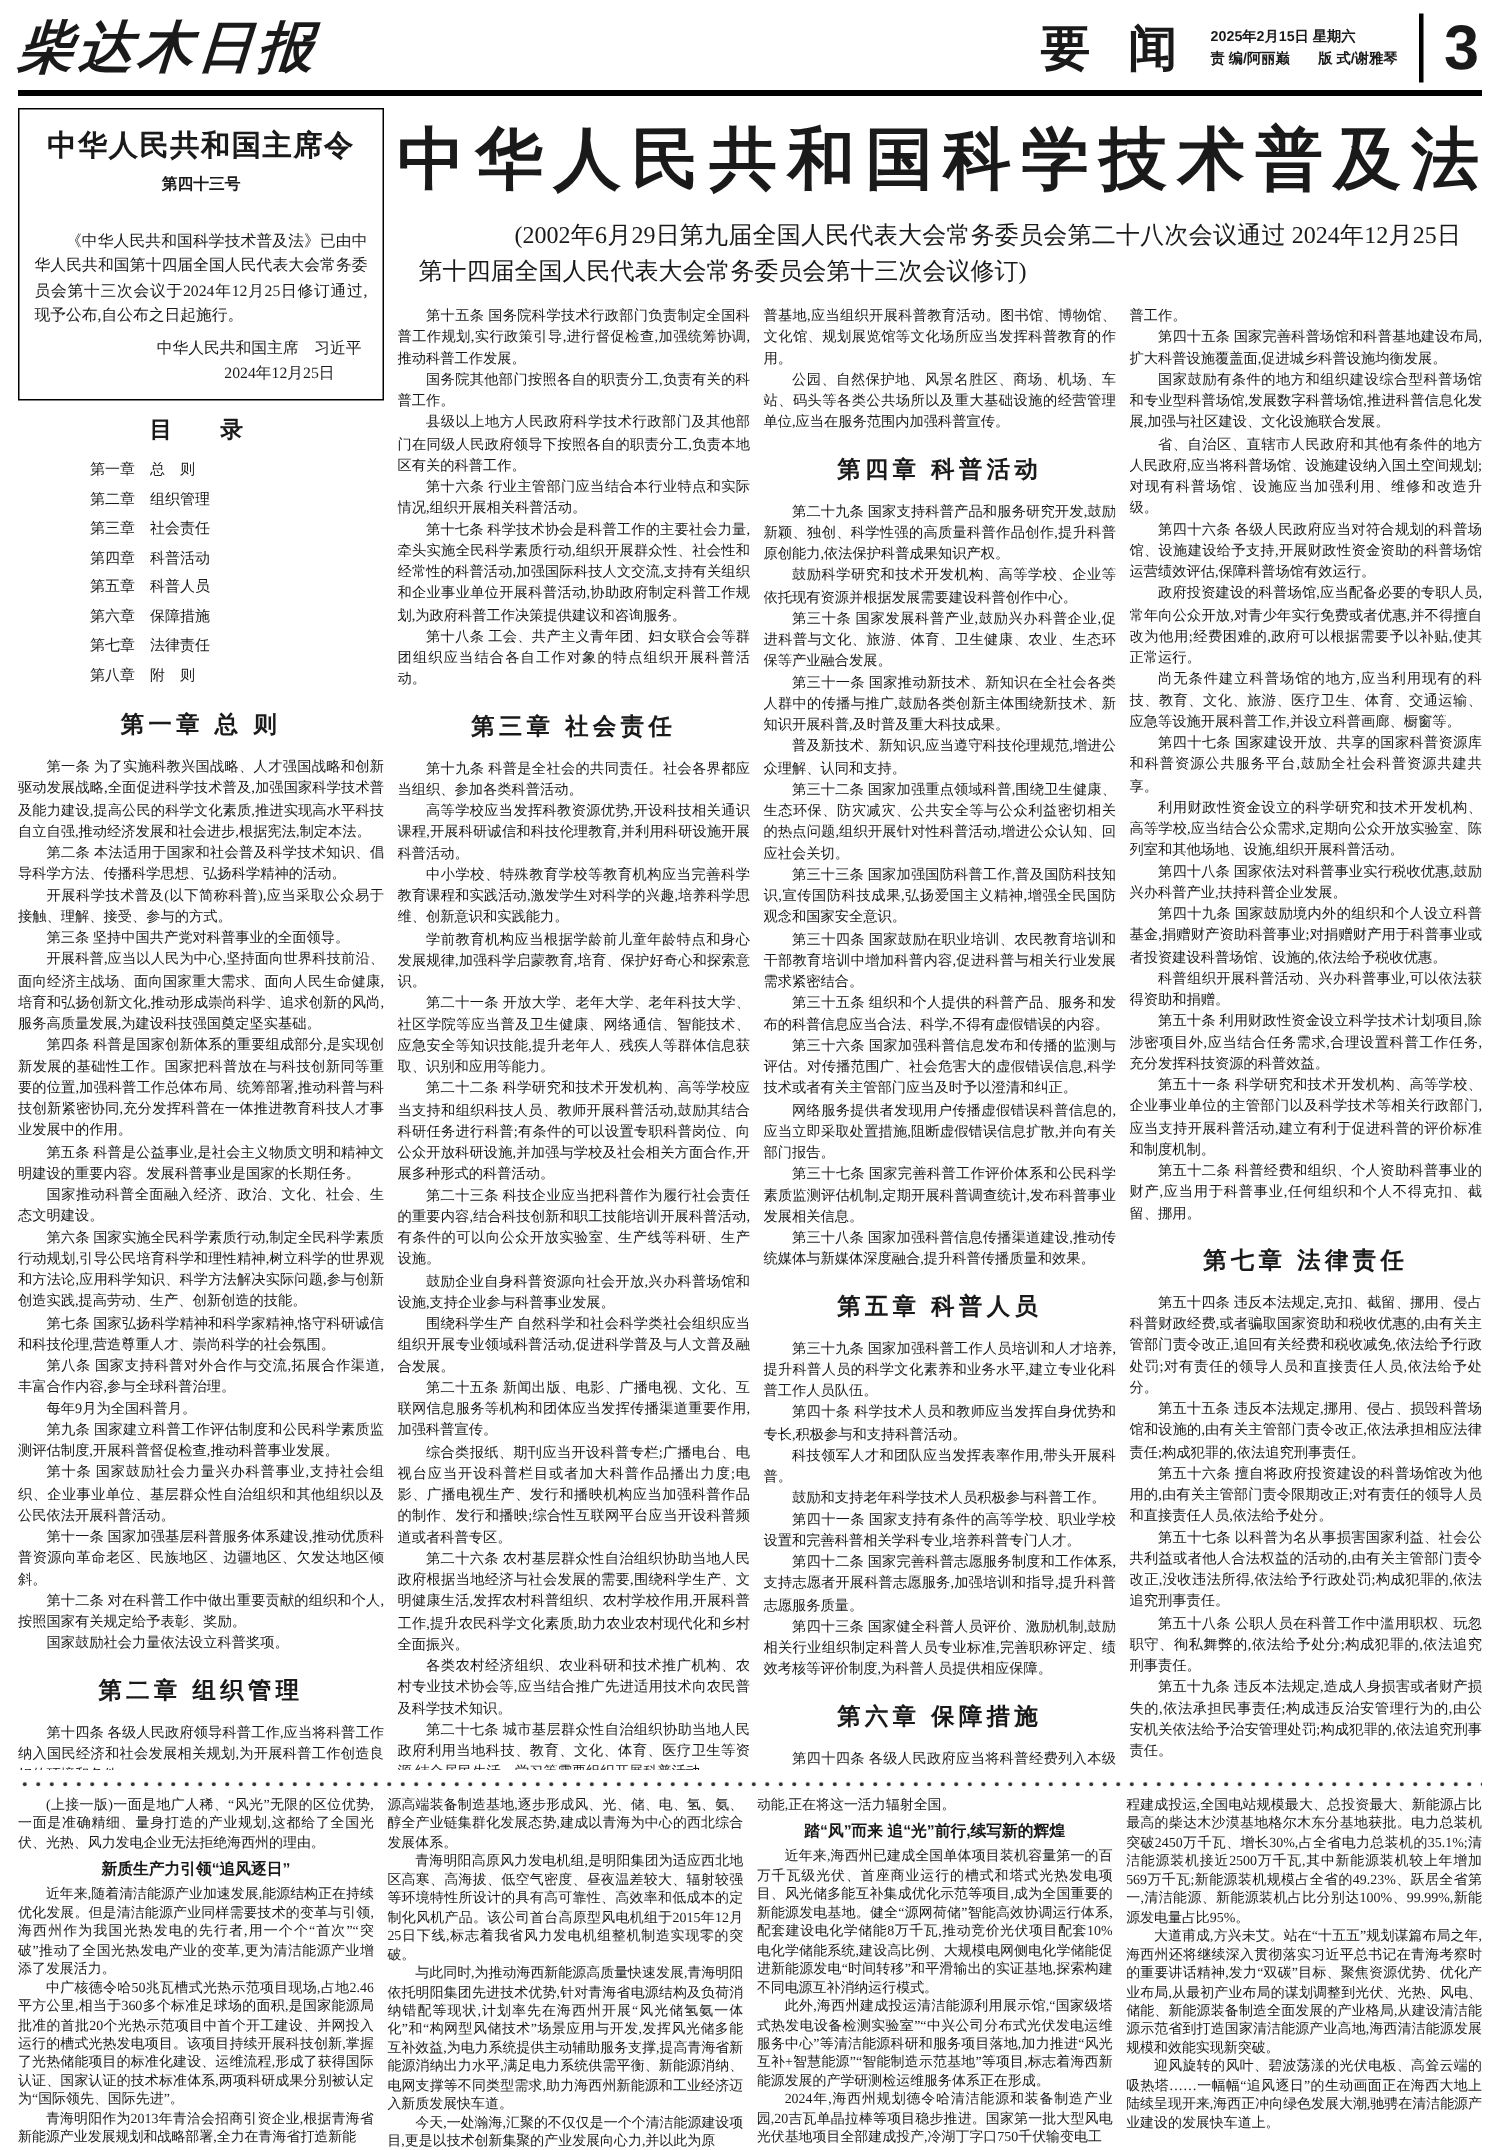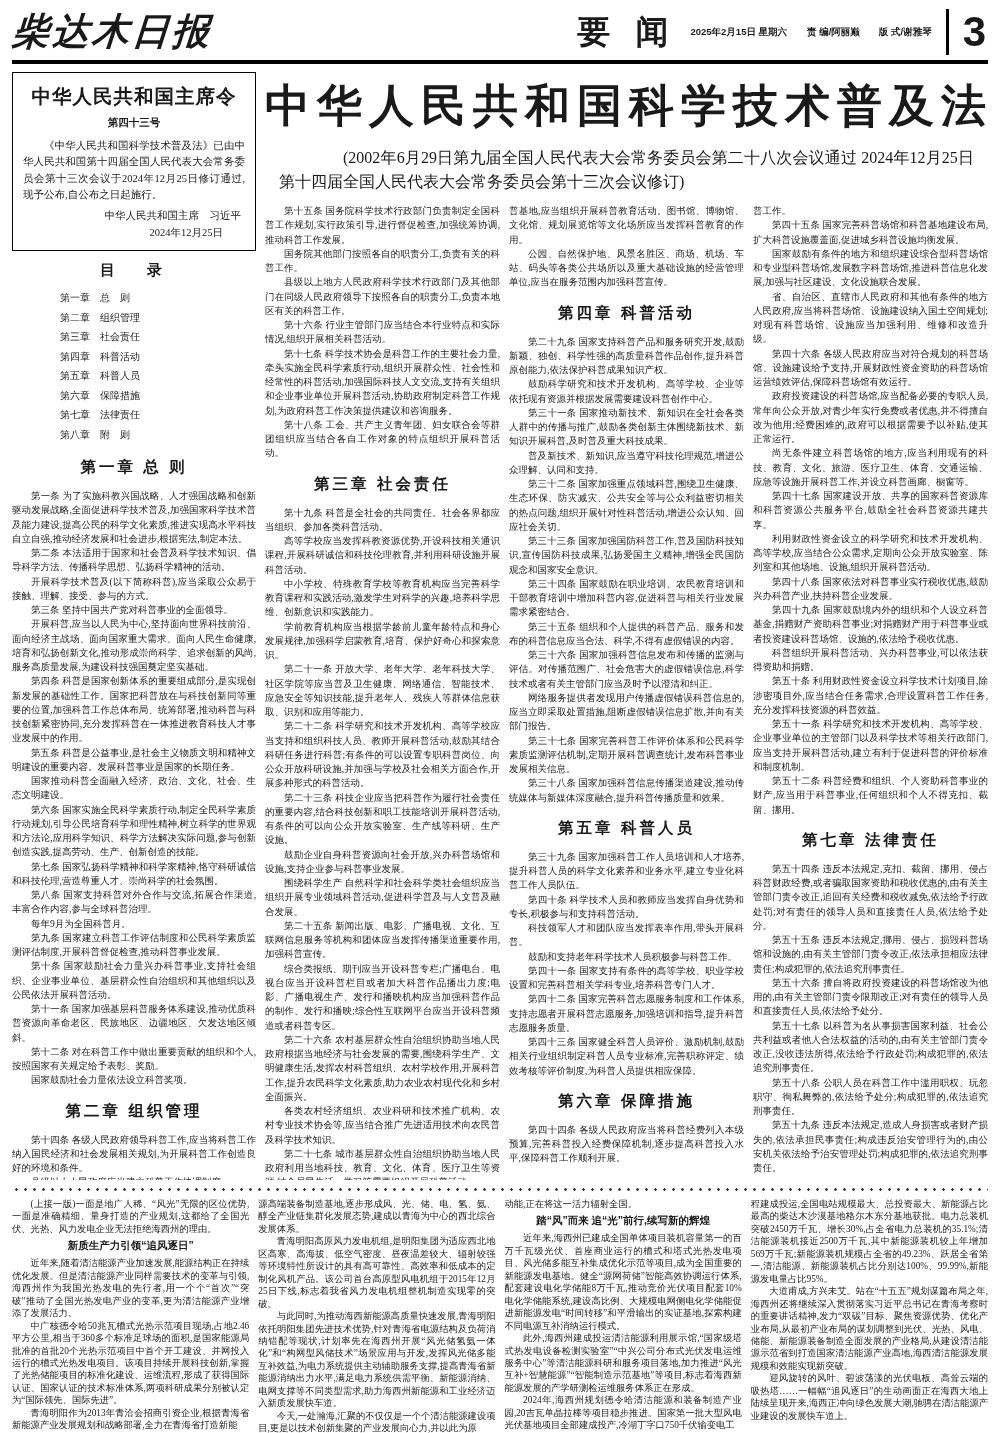--- a/index.html
+++ b/index.html
@@ -20,7 +20,7 @@
     font-family:"Liberation Sans","DejaVu Sans",sans-serif;
     font-size:33px;font-weight:700;letter-spacing:8px;white-space:nowrap;
   }
-  .header-meta{display:flex;flex-direction:row;gap:20px;font-size:9.5px;line-height:1.2;
+  .header-meta{display:flex;flex-direction:column;gap:4px;font-size:9.5px;line-height:1.2;
     font-family:"Liberation Sans","DejaVu Sans",sans-serif;font-weight:700;}
   .page-no{
     font-family:"Liberation Sans","DejaVu Sans",sans-serif;

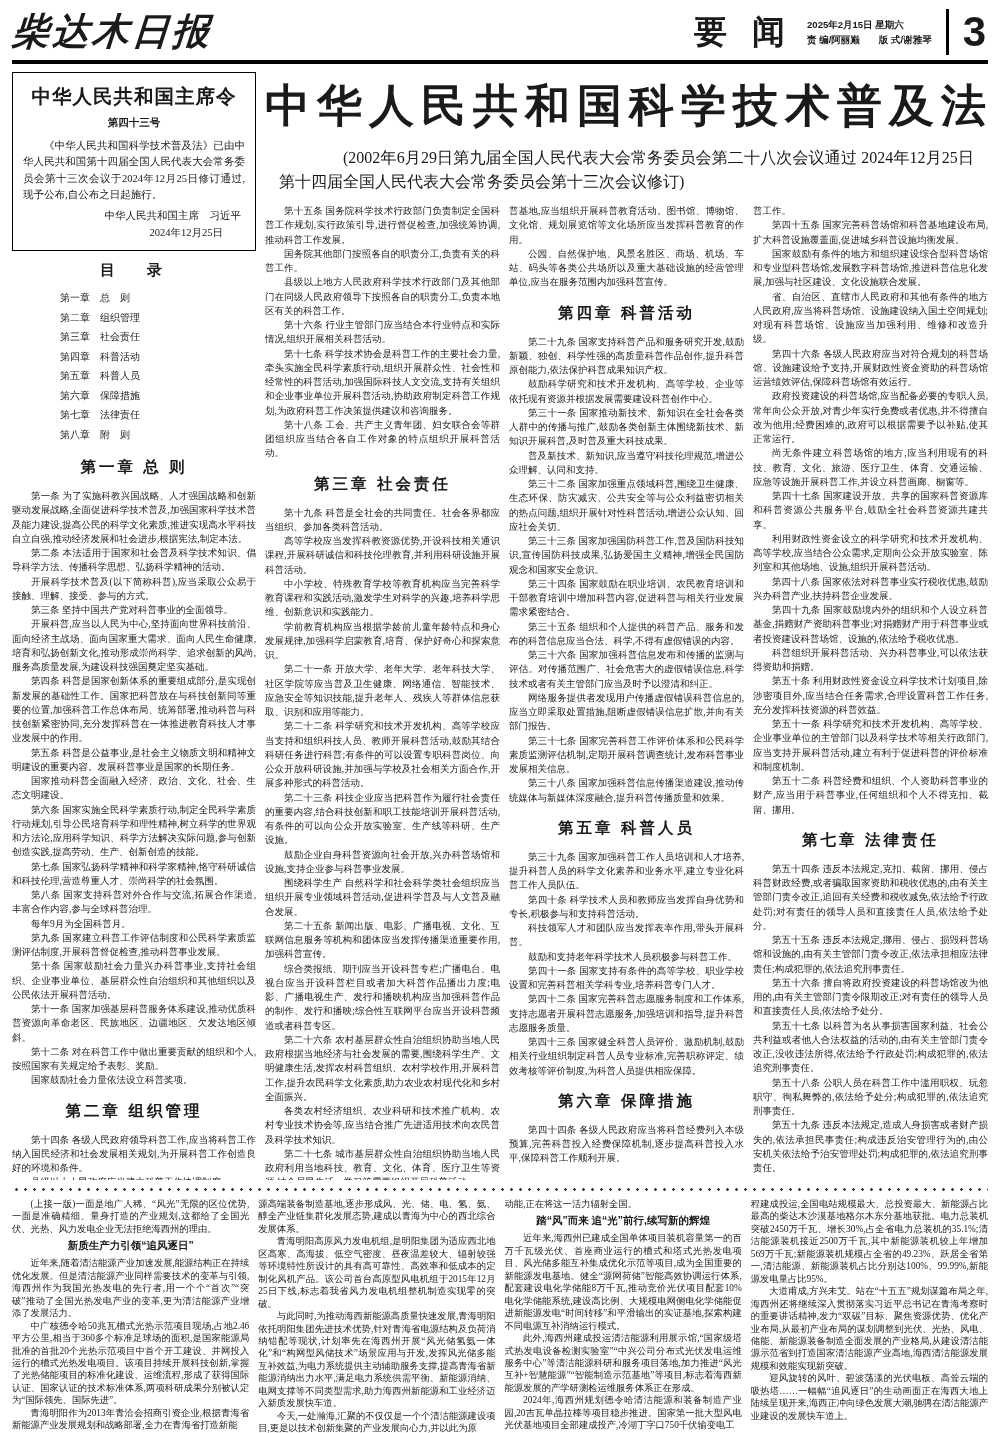--- a/index.html
+++ b/index.html
@@ -36,7 +36,7 @@
   .decree{border:1.5px solid #000;padding:8px 10px 10px 10px;margin-bottom:10px;}
   .decree-title{text-align:center;font-family:"Liberation Sans","DejaVu Sans",sans-serif;
     font-size:19.5px;font-weight:900;letter-spacing:1px;margin:2px 0 6px 0;}
-  .decree-no{text-align:center;font-size:10.5px;font-weight:700;margin-bottom:8px;}
+  .decree-no{text-align:center;font-size:10.5px;font-weight:700;margin-bottom:24px;}
   .decree-body{font-size:10.5px;line-height:1.55;text-align:justify;text-indent:2em;}
   .decree-sign{font-size:10.5px;text-align:right;margin-top:6px;padding-right:4px;}
   .decree-date{font-size:10.5px;text-align:right;margin-top:3px;padding-right:22px;}

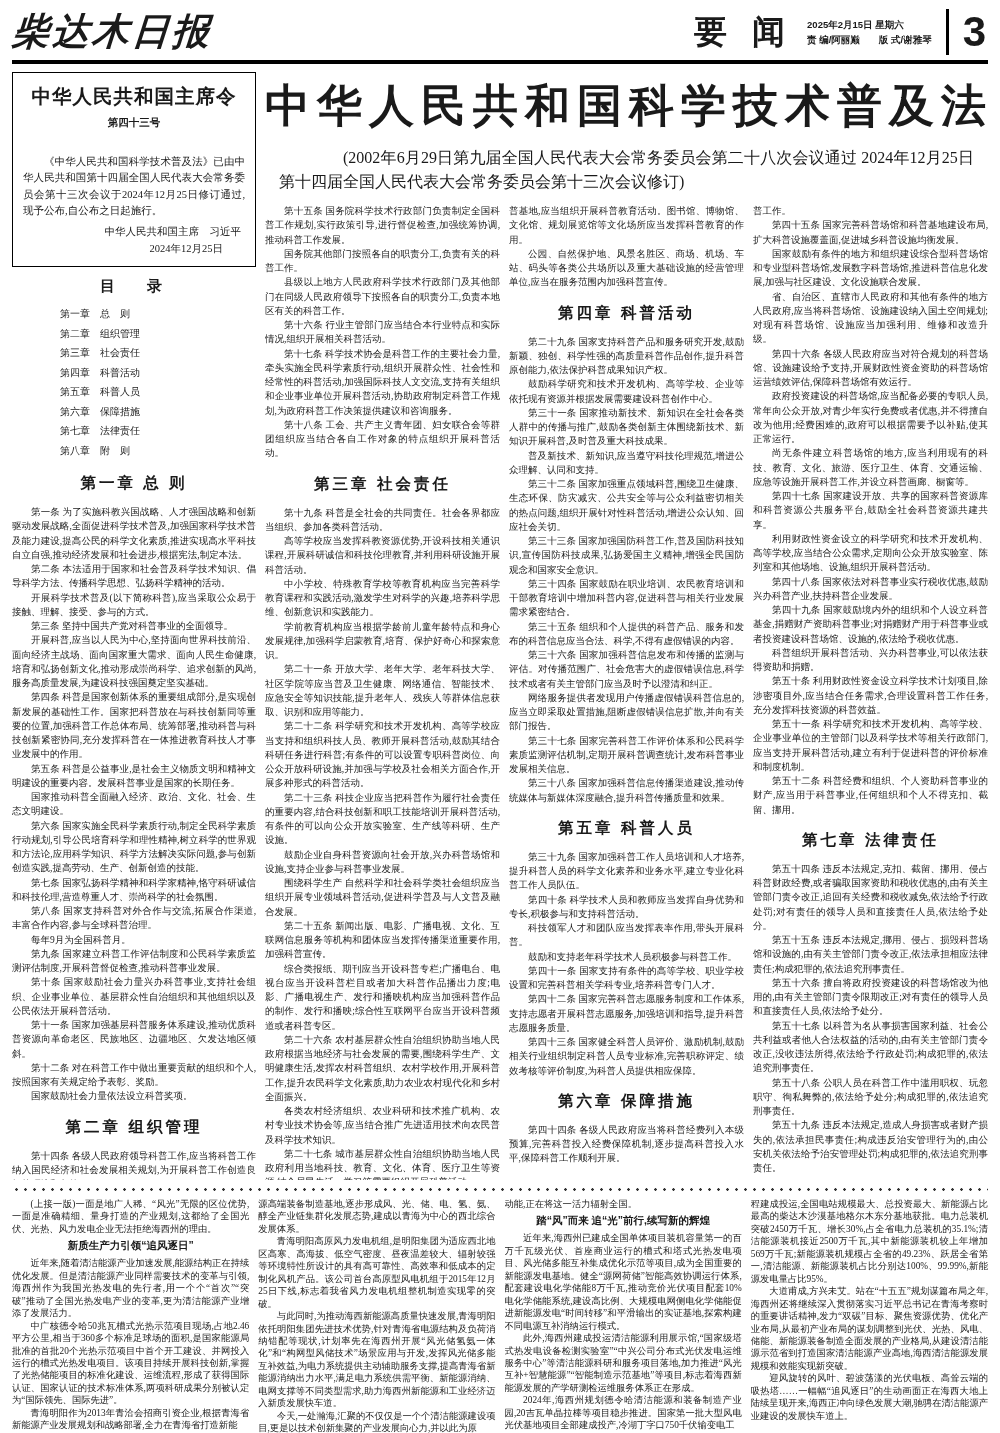--- a/index.html
+++ b/index.html
@@ -171,6 +171,7 @@
             <div class="chapter-h">第四章 科普活动</div>
             <p class="para">第二十九条 国家支持科普产品和服务研究开发,鼓励新颖、独创、科学性强的高质量科普作品创作,提升科普原创能力,依法保护科普成果知识产权。</p>
             <p class="para">鼓励科学研究和技术开发机构、高等学校、企业等依托现有资源并根据发展需要建设科普创作中心。</p>
+            <p class="para">第三十条 国家发展科普产业,鼓励兴办科普企业,促进科普与文化、旅游、体育、卫生健康、农业、生态环保等产业融合发展。</p>
             <p class="para">第三十一条 国家推动新技术、新知识在全社会各类人群中的传播与推广,鼓励各类创新主体围绕新技术、新知识开展科普,及时普及重大科技成果。</p>
             <p class="para">普及新技术、新知识,应当遵守科技伦理规范,增进公众理解、认同和支持。</p>
             <p class="para">第三十二条 国家加强重点领域科普,围绕卫生健康、生态环保、防灾减灾、公共安全等与公众利益密切相关的热点问题,组织开展针对性科普活动,增进公众认知、回应社会关切。</p>

